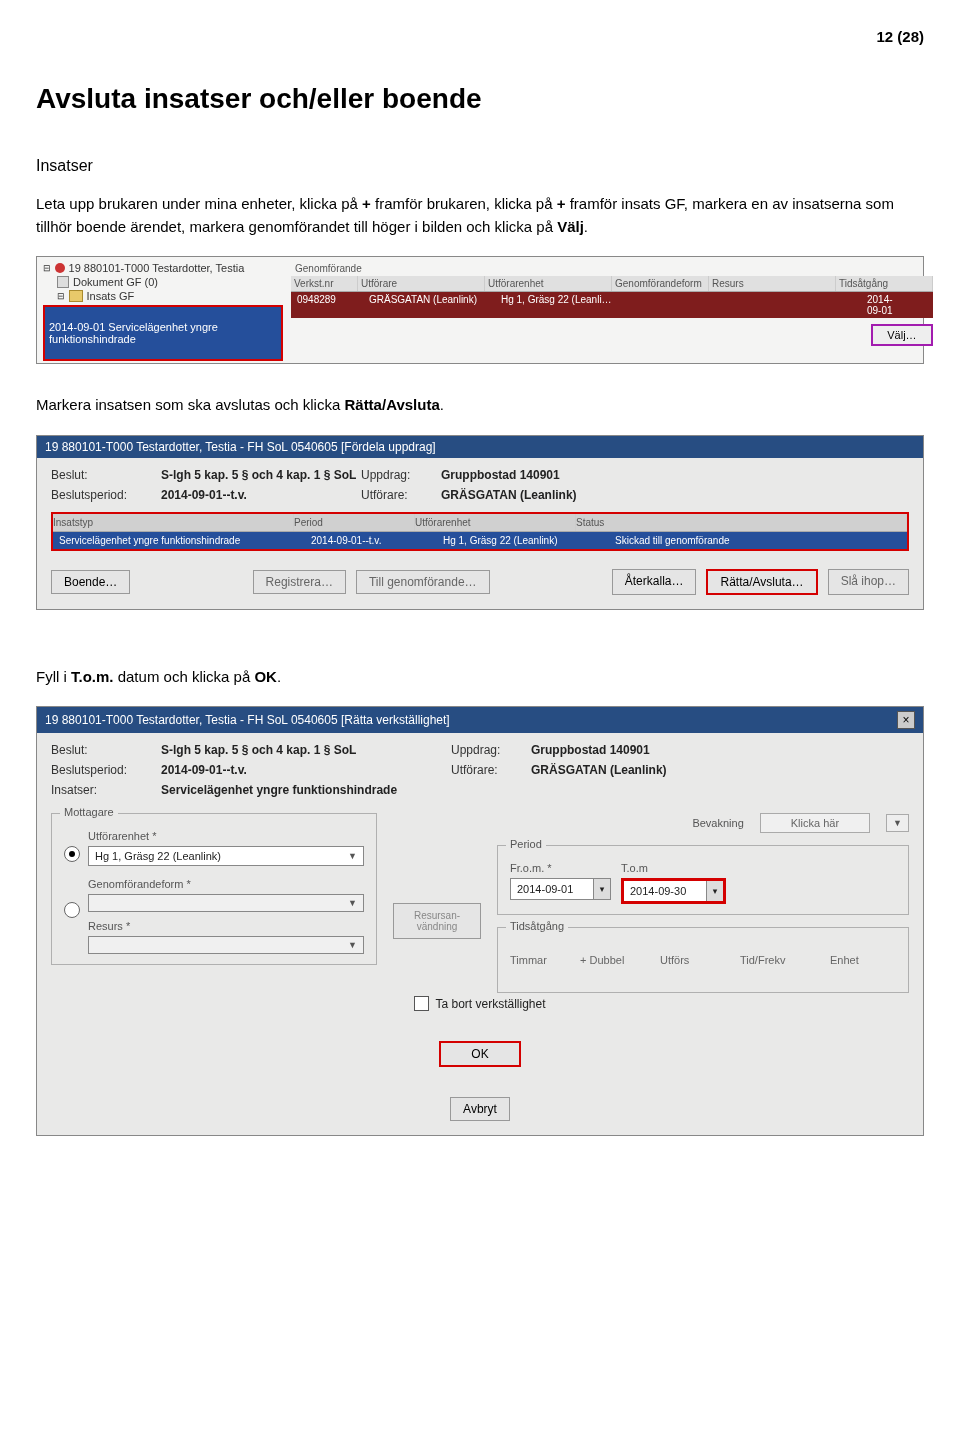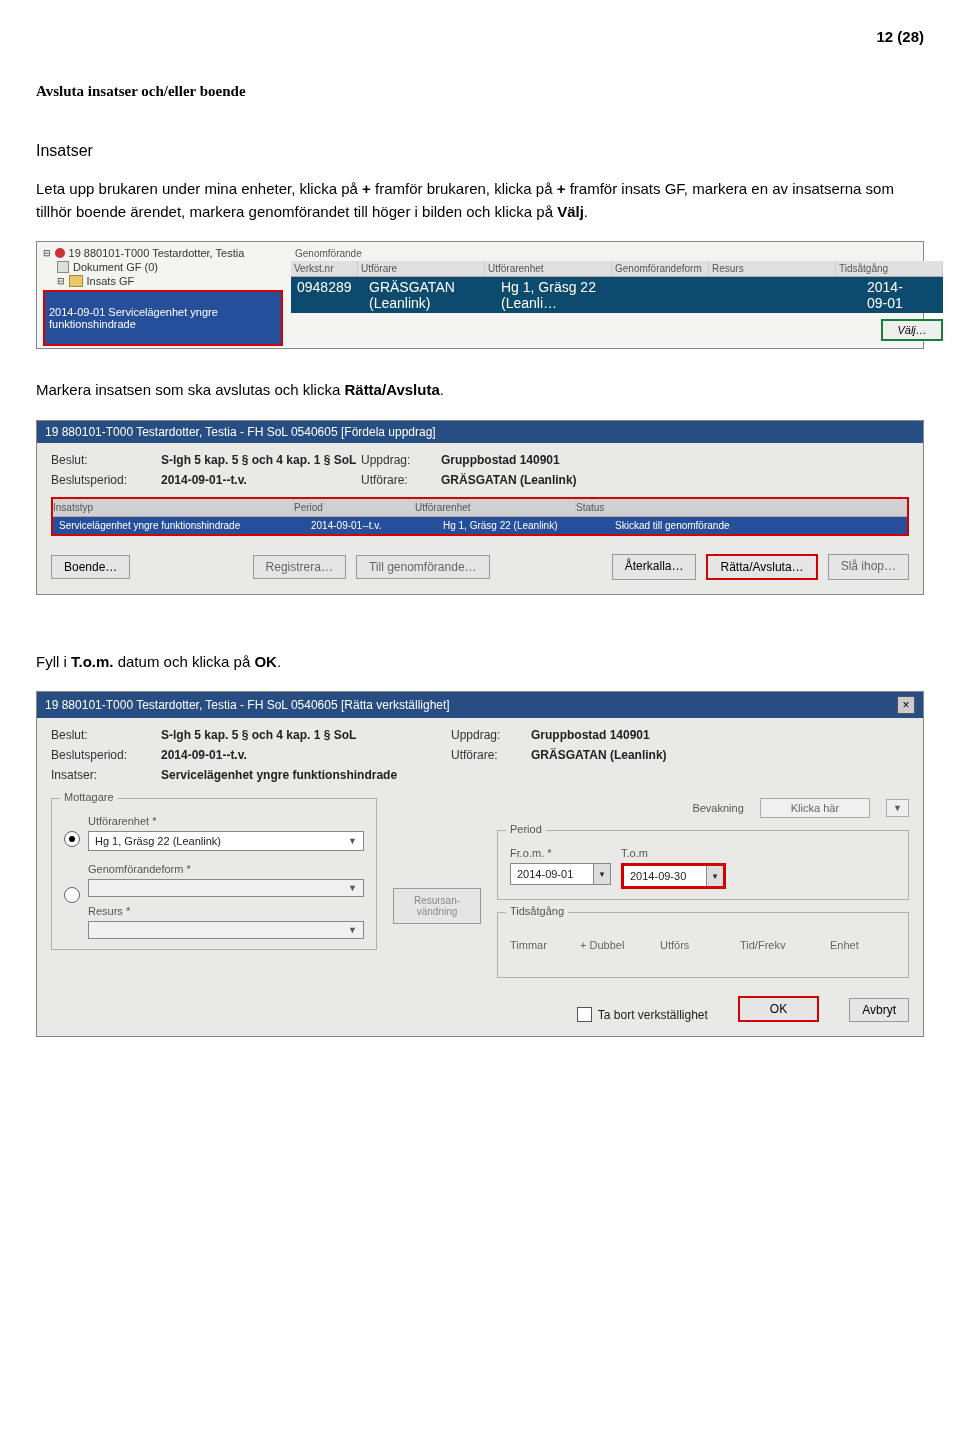--- a/index.html
+++ b/index.html
@@ -18,10 +18,9 @@
     margin-bottom: 38px;
   }
   h1 {
-    font-size: 15px;
+    font-size: 28px;
     font-weight: bold;
     margin: 0 0 42px 0;
-    font-family: Liberation Serif, serif;
   }
   h2 {
     font-size: 16px;

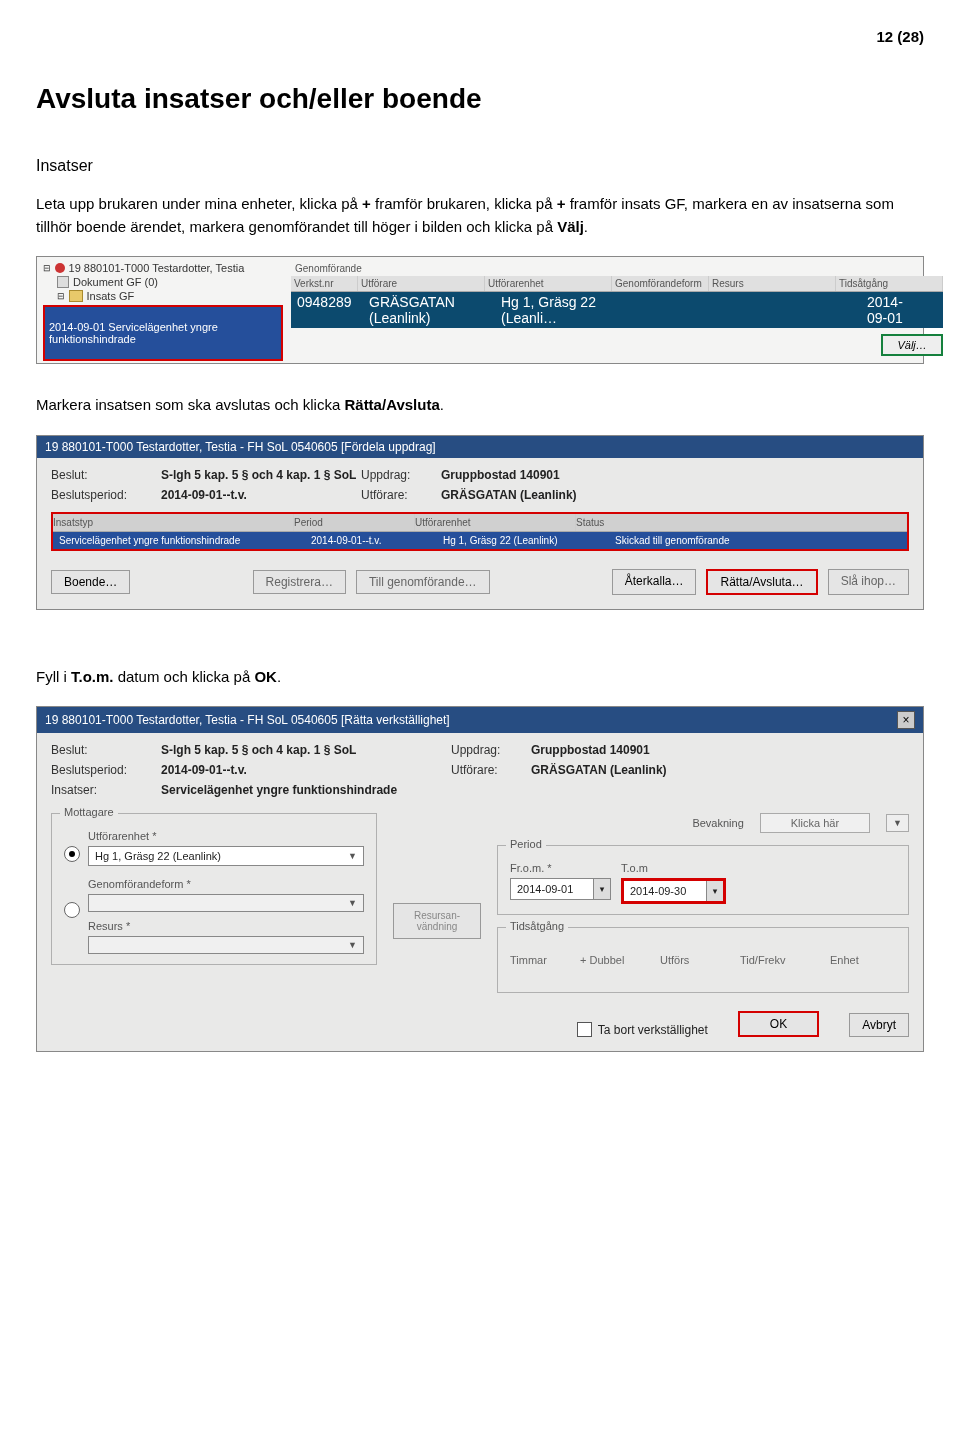--- a/index.html
+++ b/index.html
@@ -94,10 +94,10 @@
   }
   .s1-col1{width:60px}.s1-col2{width:120px}.s1-col3{width:120px}.s1-col4{width:90px}.s1-col5{width:120px}.s1-col6{flex:1}
   .s1-row {
-    background: #0c4a6e;
+    background: #7f1d1d;
     color: #fff;
     display: flex;
-    font-size: 14px;
+    font-size: 10px;
   }
   .s1-row > div { padding: 2px 6px; }
   .s1-row .s1-col6 { text-align: right; padding-right: 40px; }

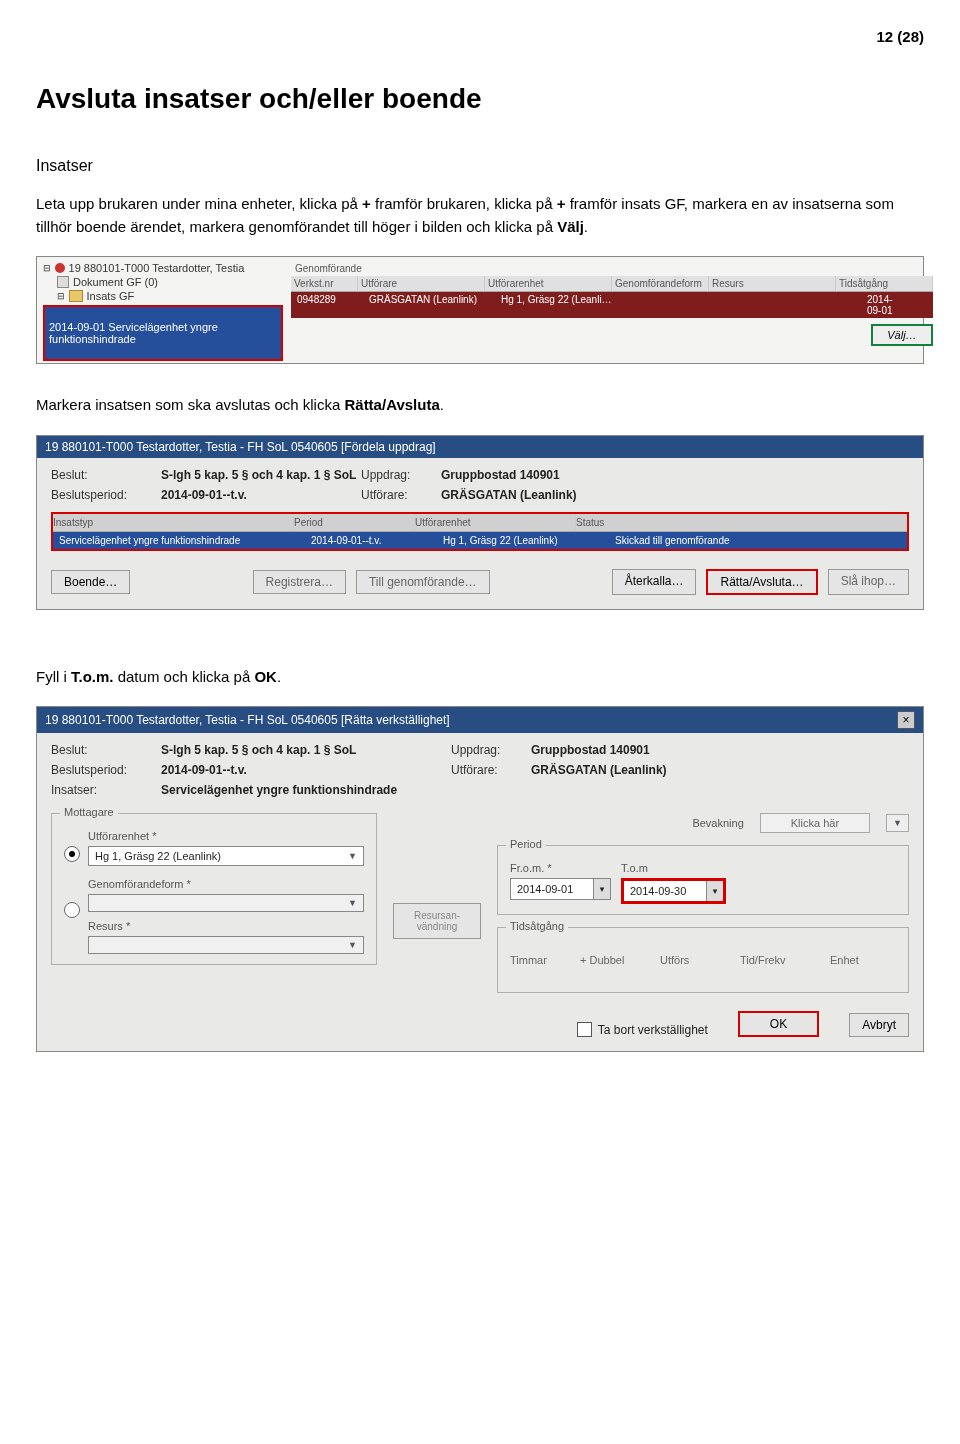--- a/index.html
+++ b/index.html
@@ -105,11 +105,10 @@
     display:flex; justify-content:flex-end; margin-top:6px;
   }
   .btn-small {
-    border: 2px solid #15803d;
+    border: 2px solid #a21caf;
     background: #eee;
     padding: 3px 14px;
     font-size: 11px;
-    font-style: italic;
   }
 
   

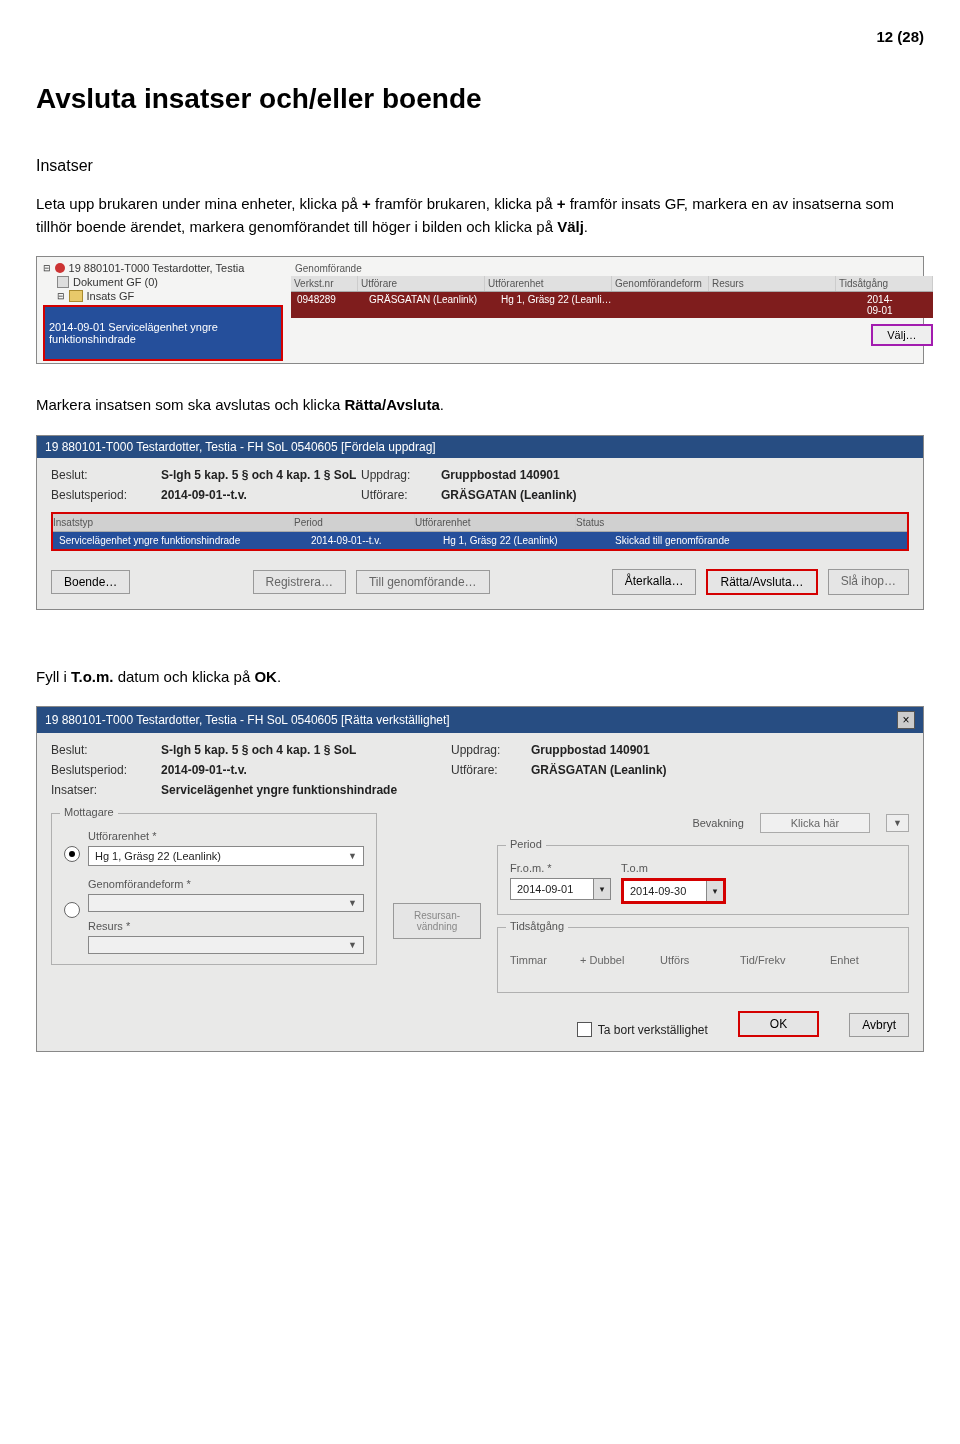--- a/index.html
+++ b/index.html
@@ -214,8 +214,9 @@
   .s3-tids-row{display:flex;gap:10px;margin-top:10px;}
   .s3-tids-row .hdr{font-size:11px;color:#666;}
   .s3-bottom{
-    display:flex;justify-content:flex-end;align-items:flex-end;gap:30px;
-    margin-top:18px;
+    display:flex;justify-content:flex-end;align-items:center;gap:30px;
+    margin-top:3px;
+    flex-direction:column;
   }
   .chklabel{display:flex;align-items:center;gap:6px;}
   .chkbox{width:13px;height:13px;border:1px solid #555;background:#fff;}

